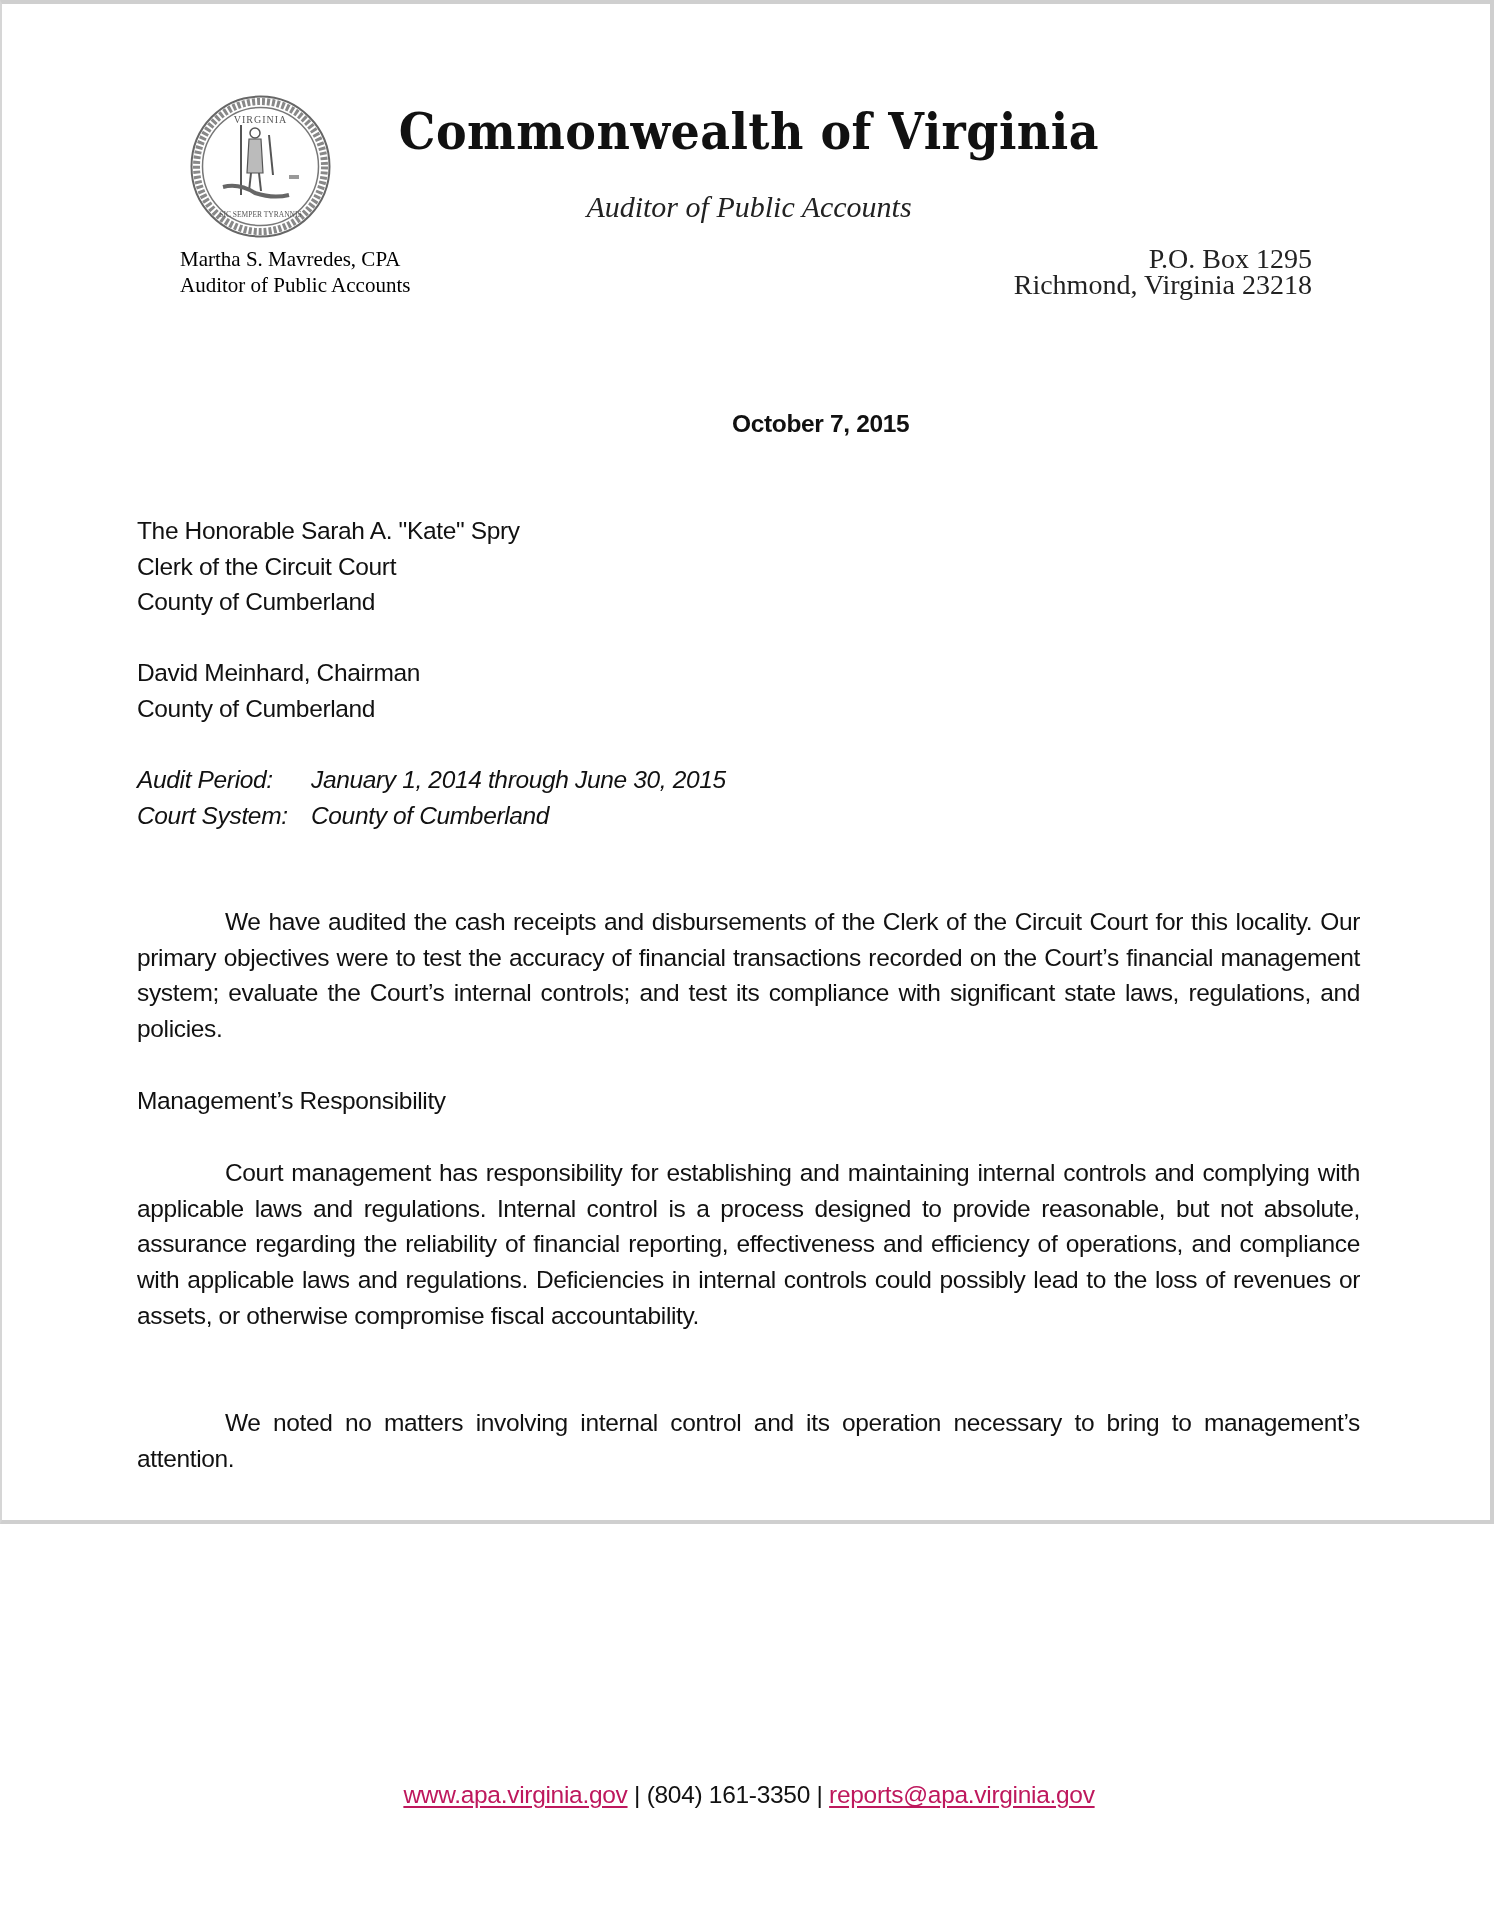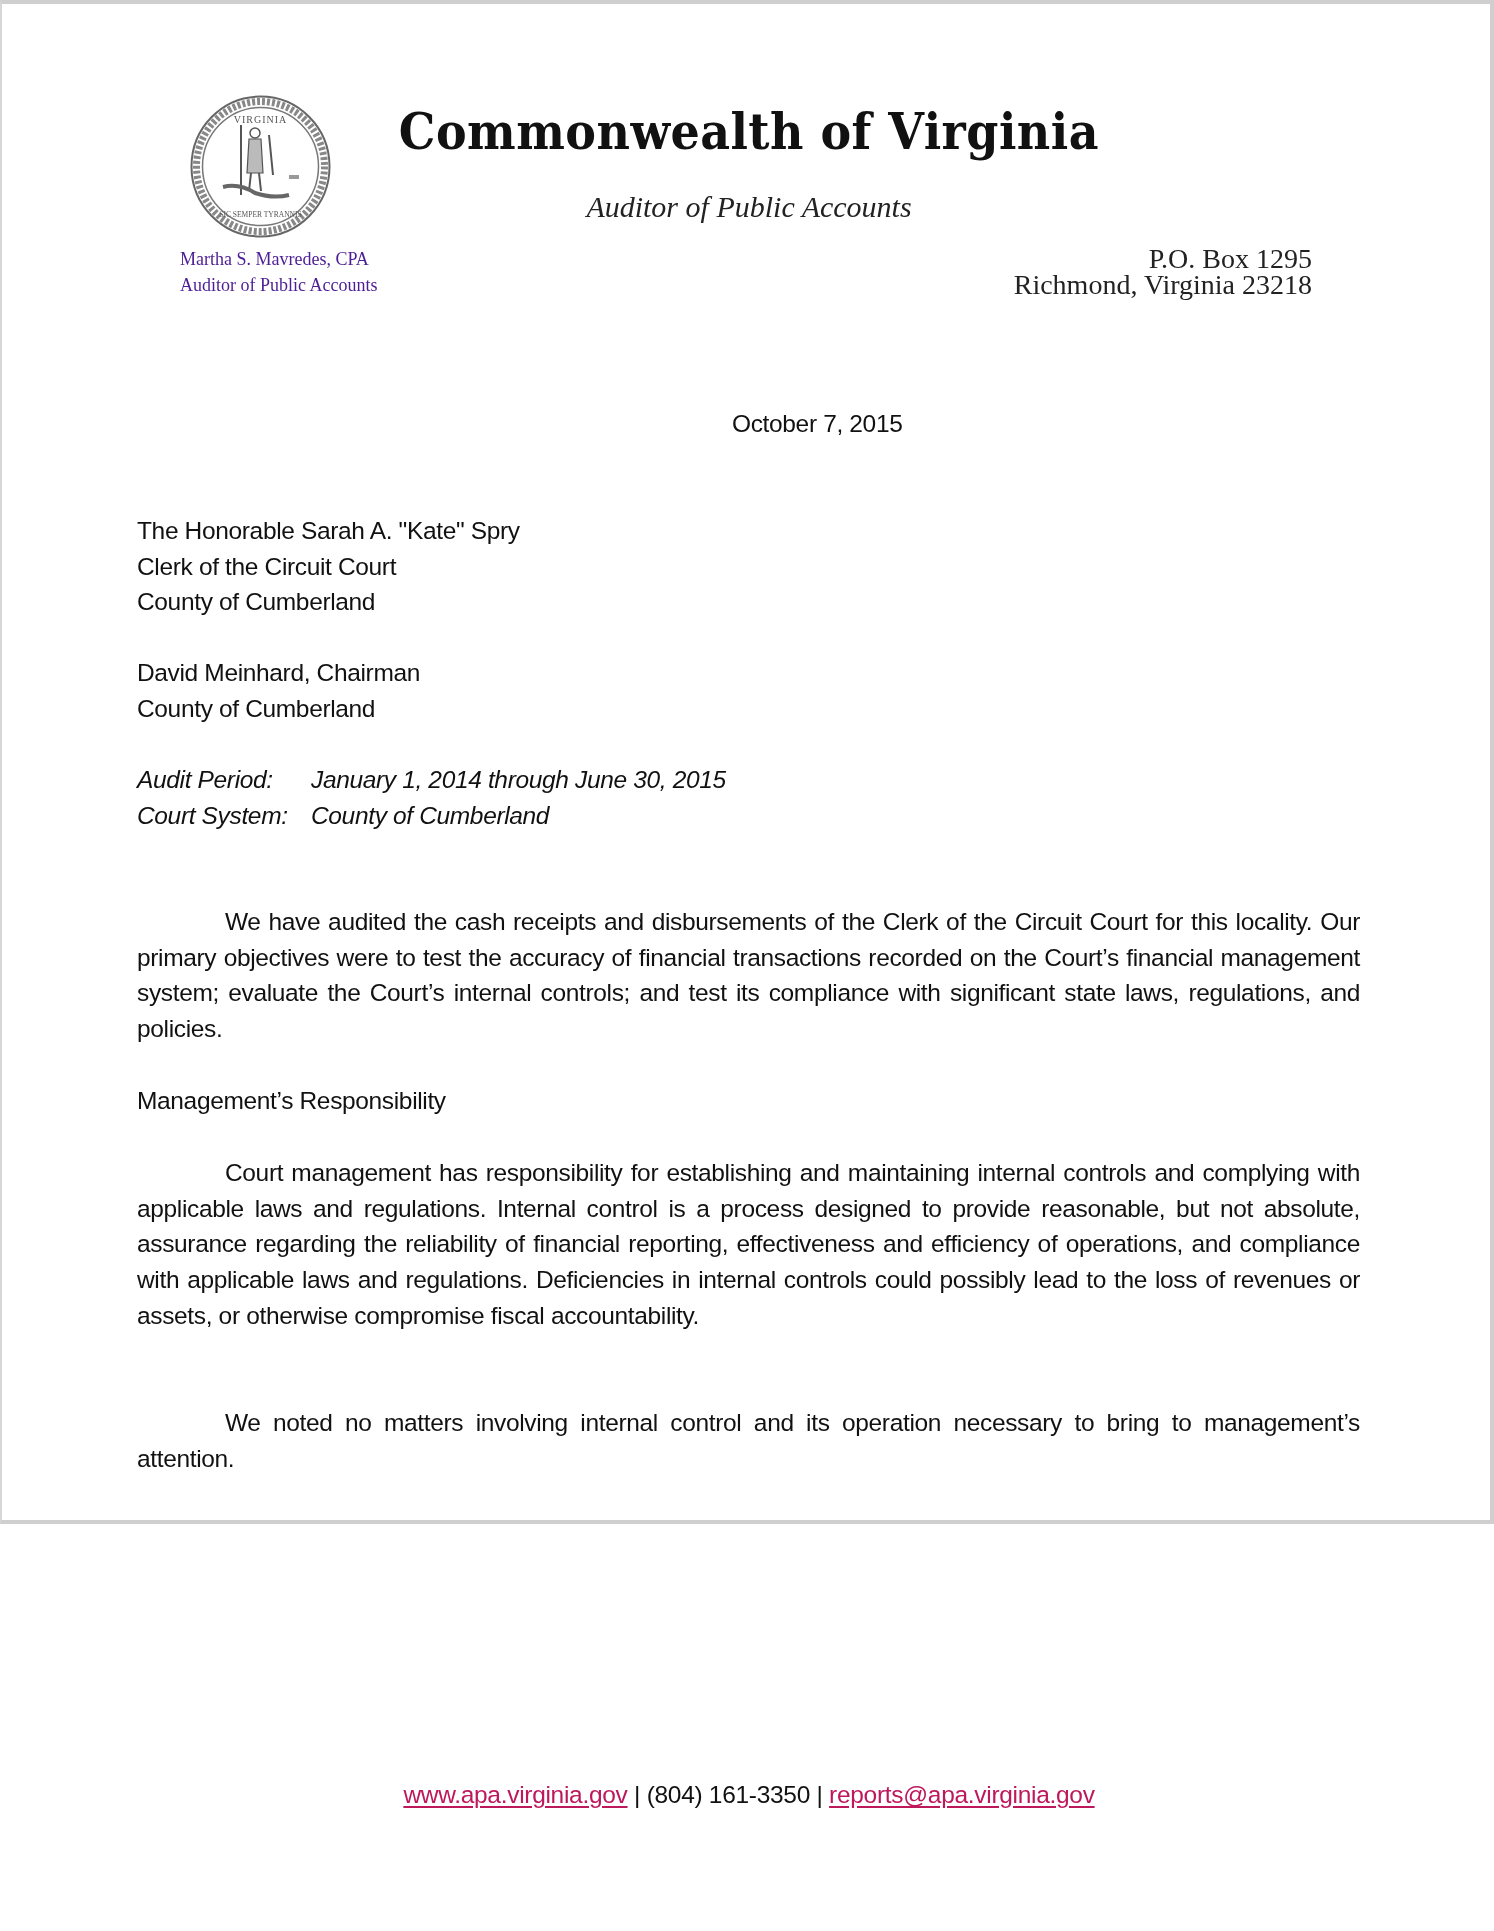--- a/index.html
+++ b/index.html
@@ -29,7 +29,7 @@
     left: 0; width: 1494px; top: 186px; text-align: center;
     font-style: italic; font-size: 30px; color: #222;
   }
-  .lh-left { left: 178px; top: 242px; font-size: 18px; line-height: 26px; color: #4c1d95; }
+  .lh-left { left: 178px; top: 242px; font-size: 21px; line-height: 26px; color: #000000; }
   .lh-right { right: 178px; top: 242px; font-size: 28px; line-height: 26px; text-align: right; color: #222; }
 
   

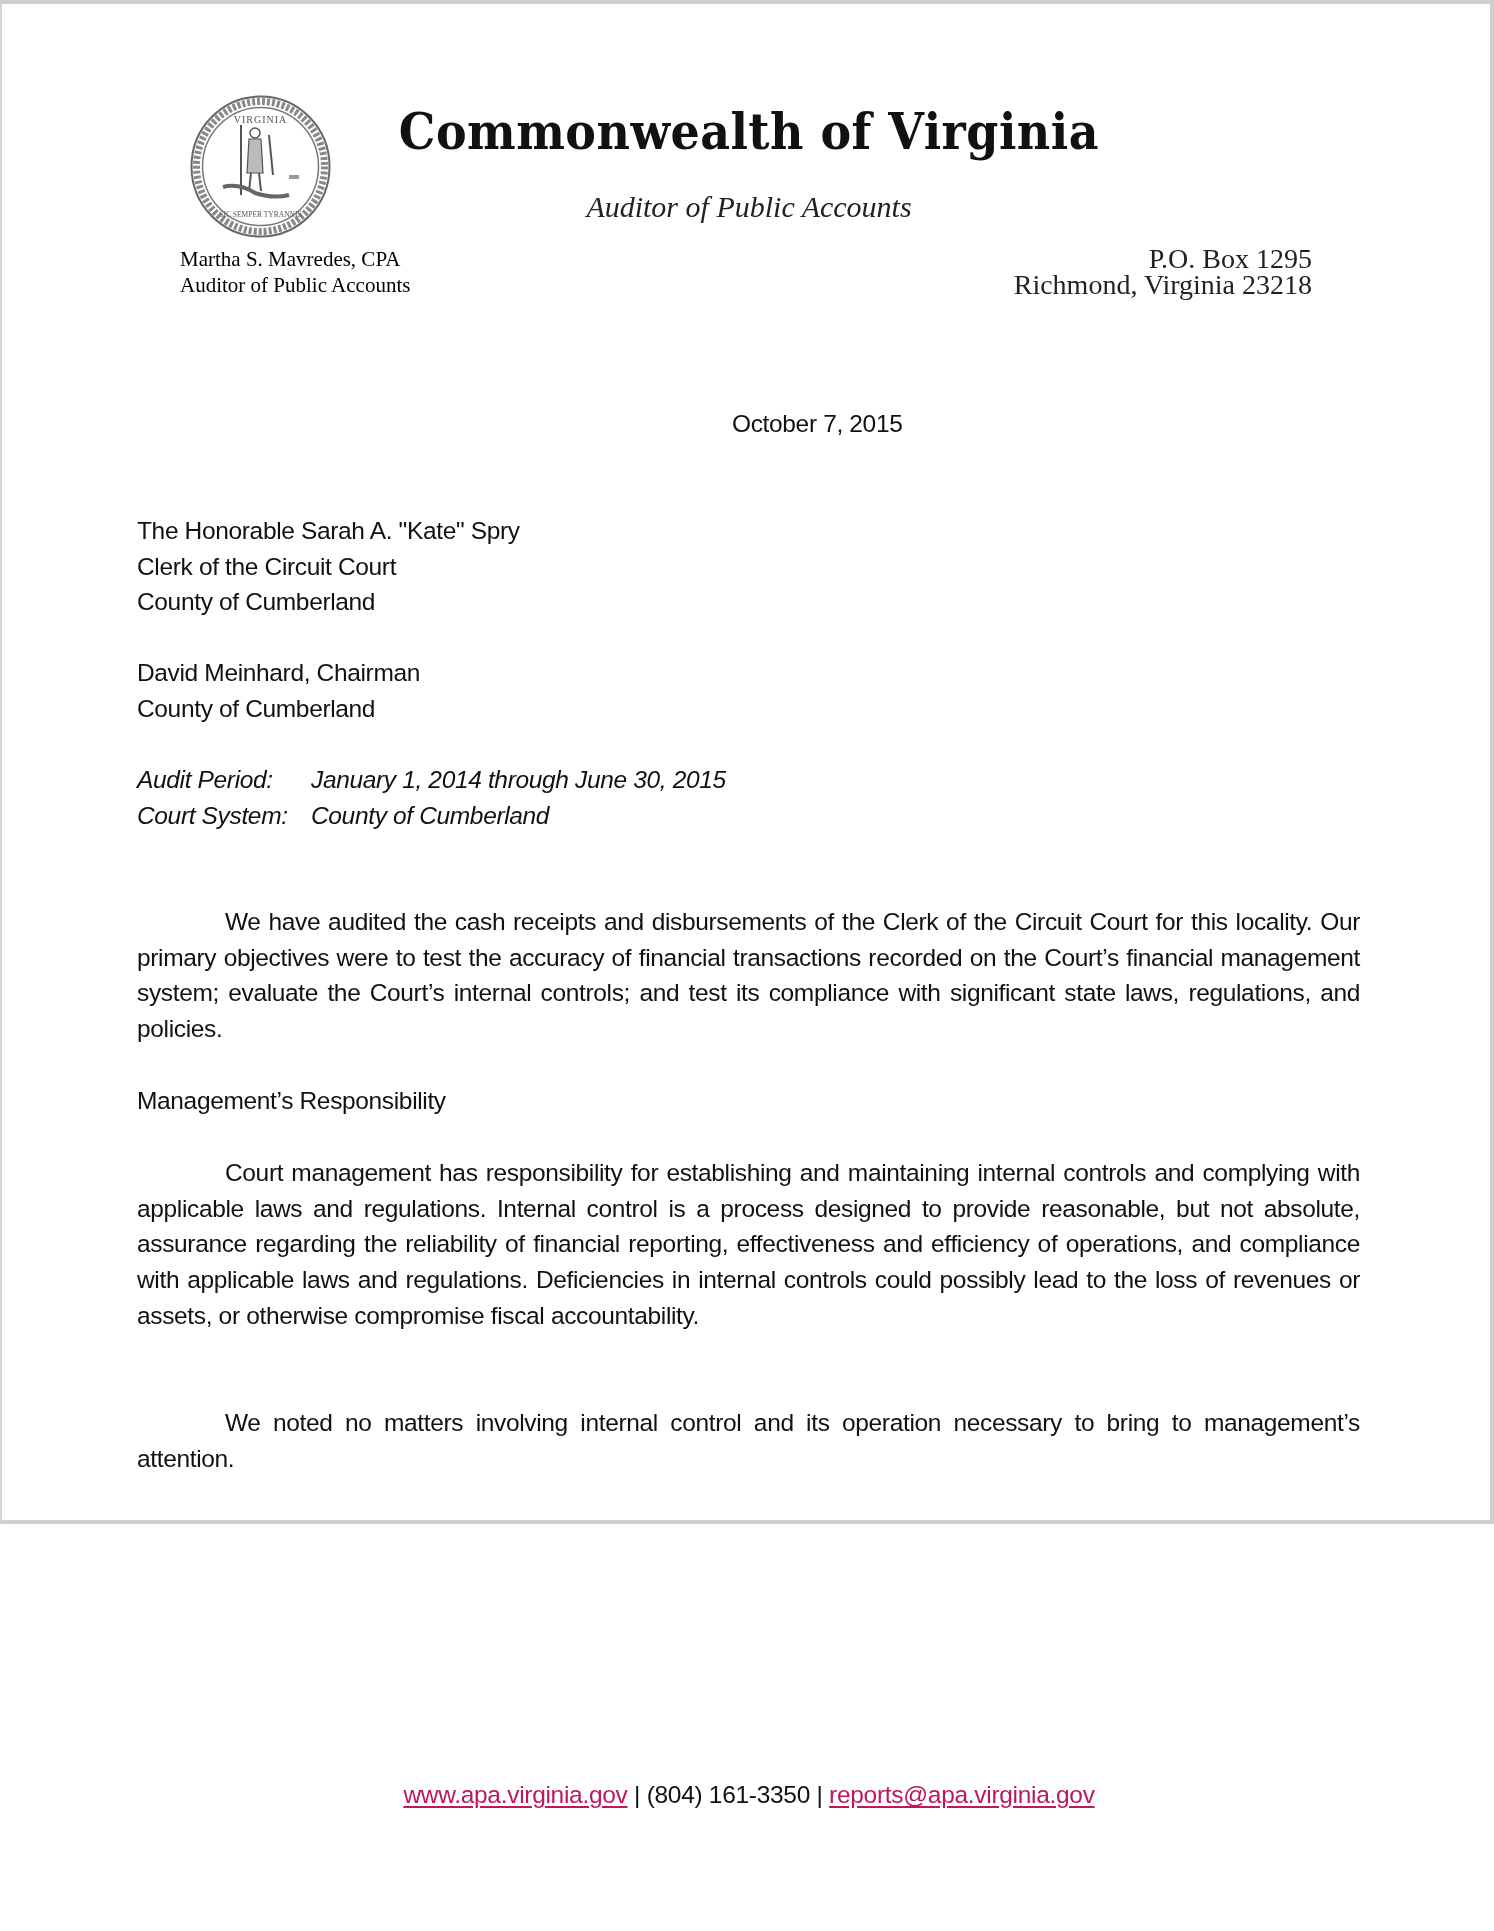--- a/index.html
+++ b/index.html
@@ -34,7 +34,7 @@
 
   
   .txt { font-size: 24.5px; line-height: 35.7px; letter-spacing: -0.35px; }
-  .date { left: 730px; top: 402px; }
+  .date { left: 730px; top: 402px; font-weight: bold; }
   .block { left: 135px; width: 1223px; }
   .addr1 { top: 509px; }
   .addr2 { top: 651px; }

